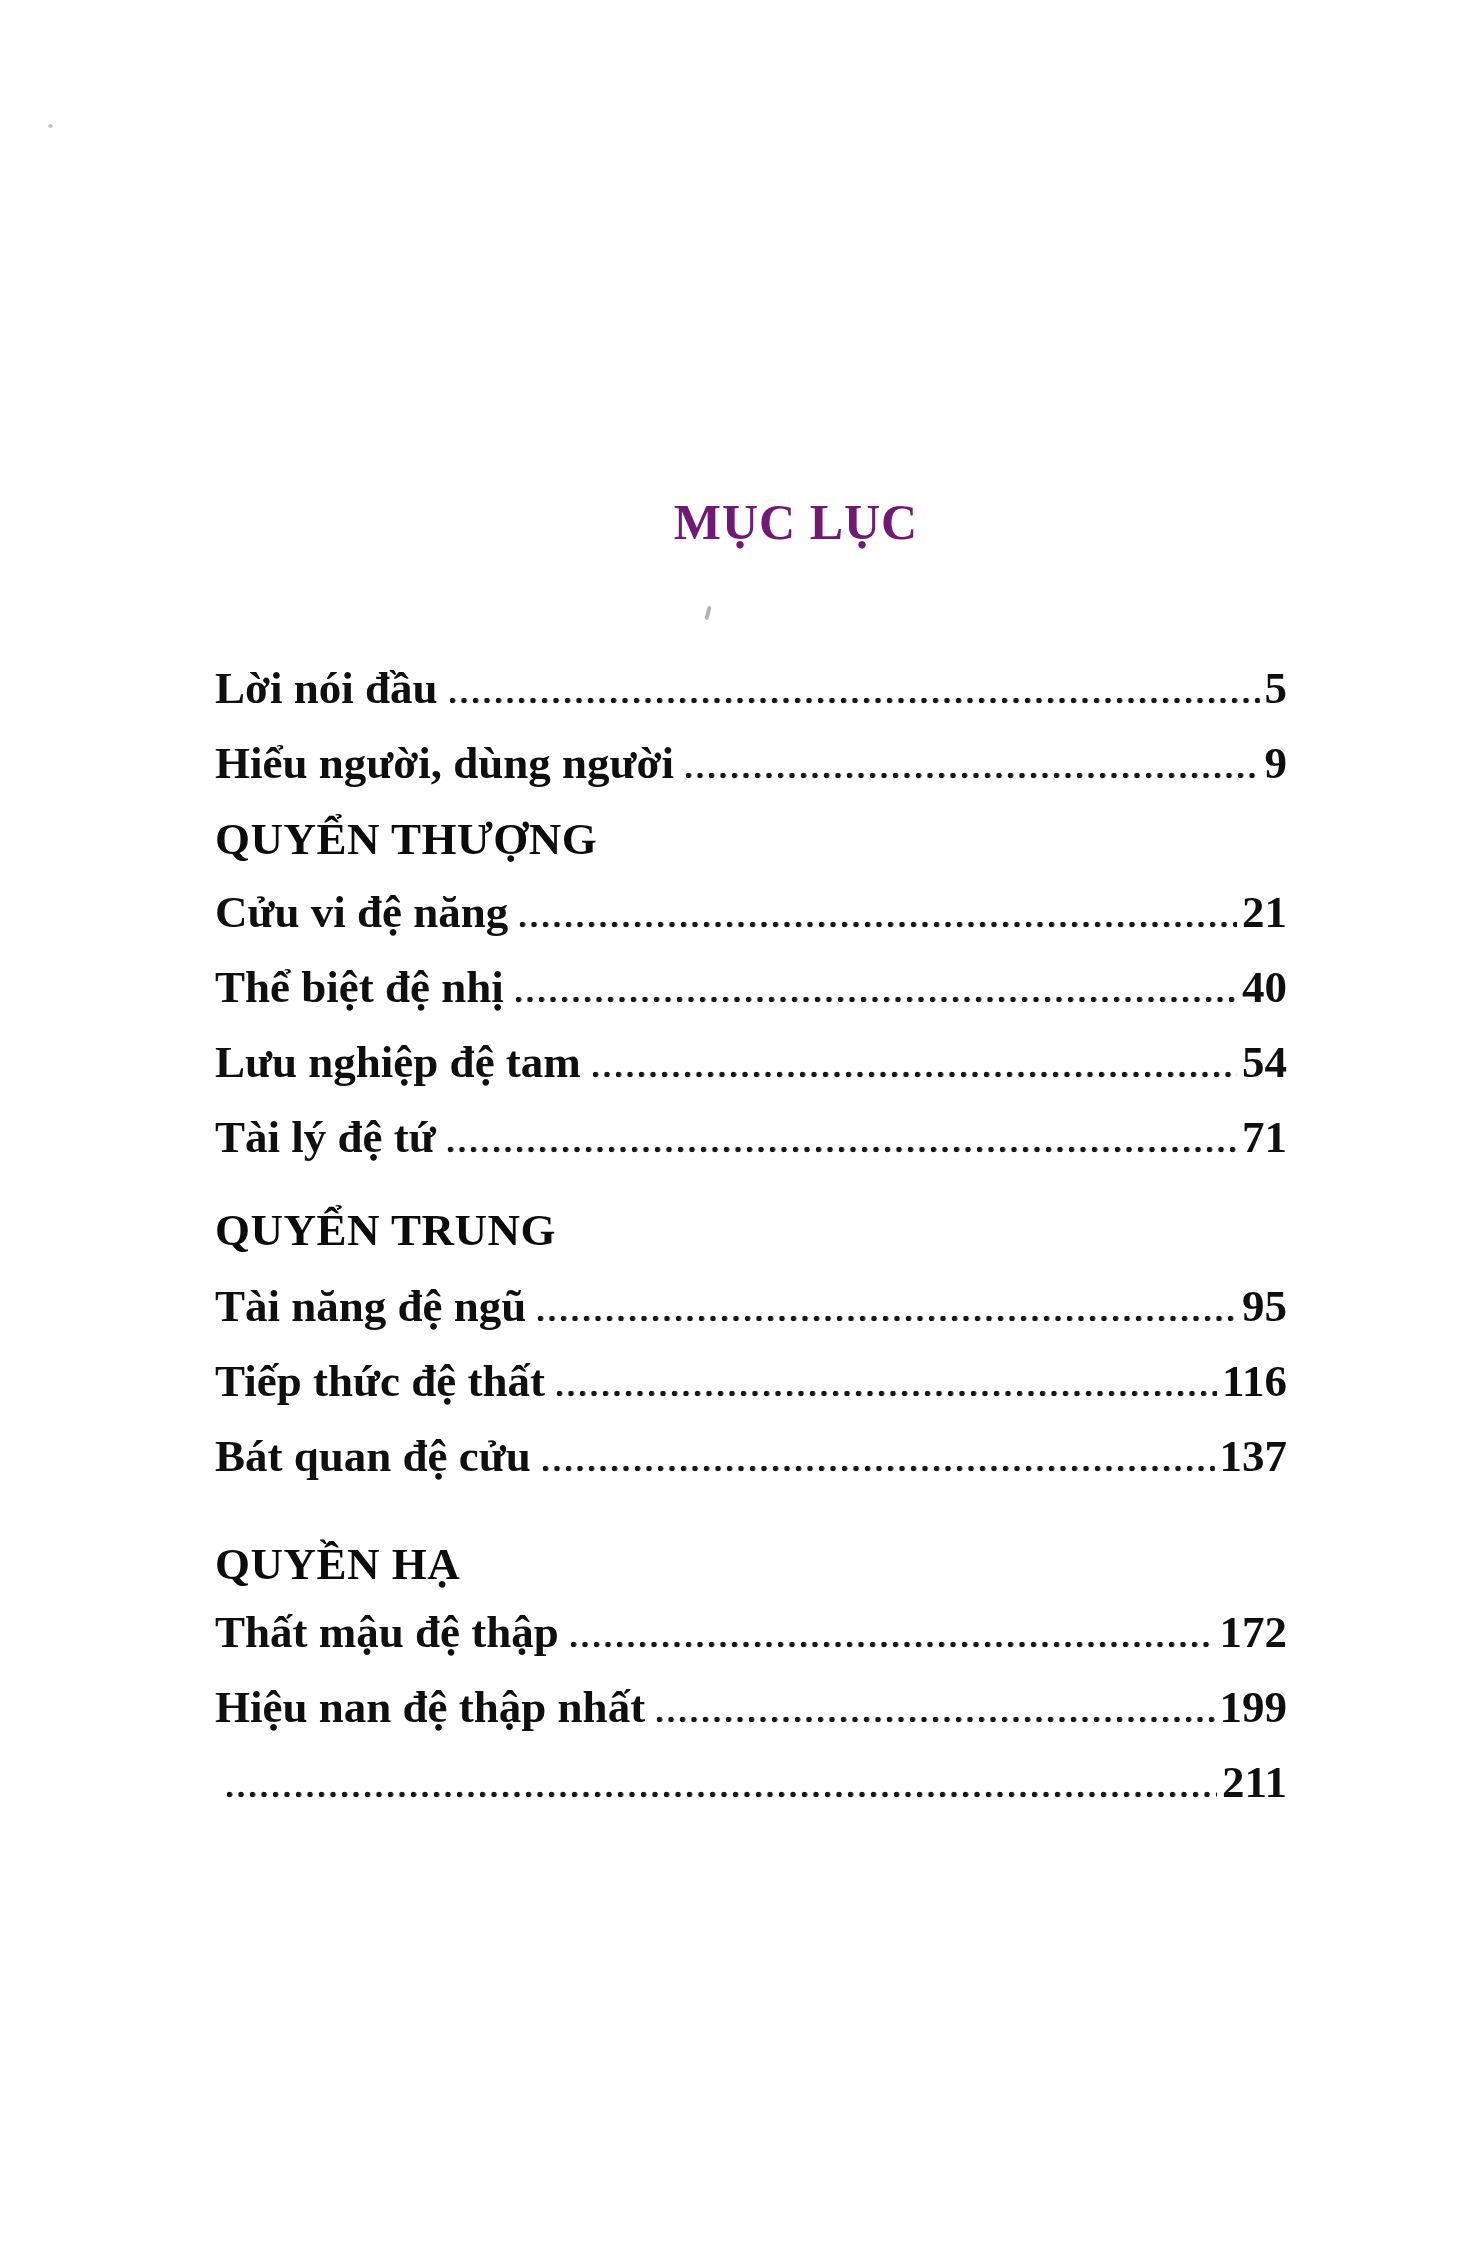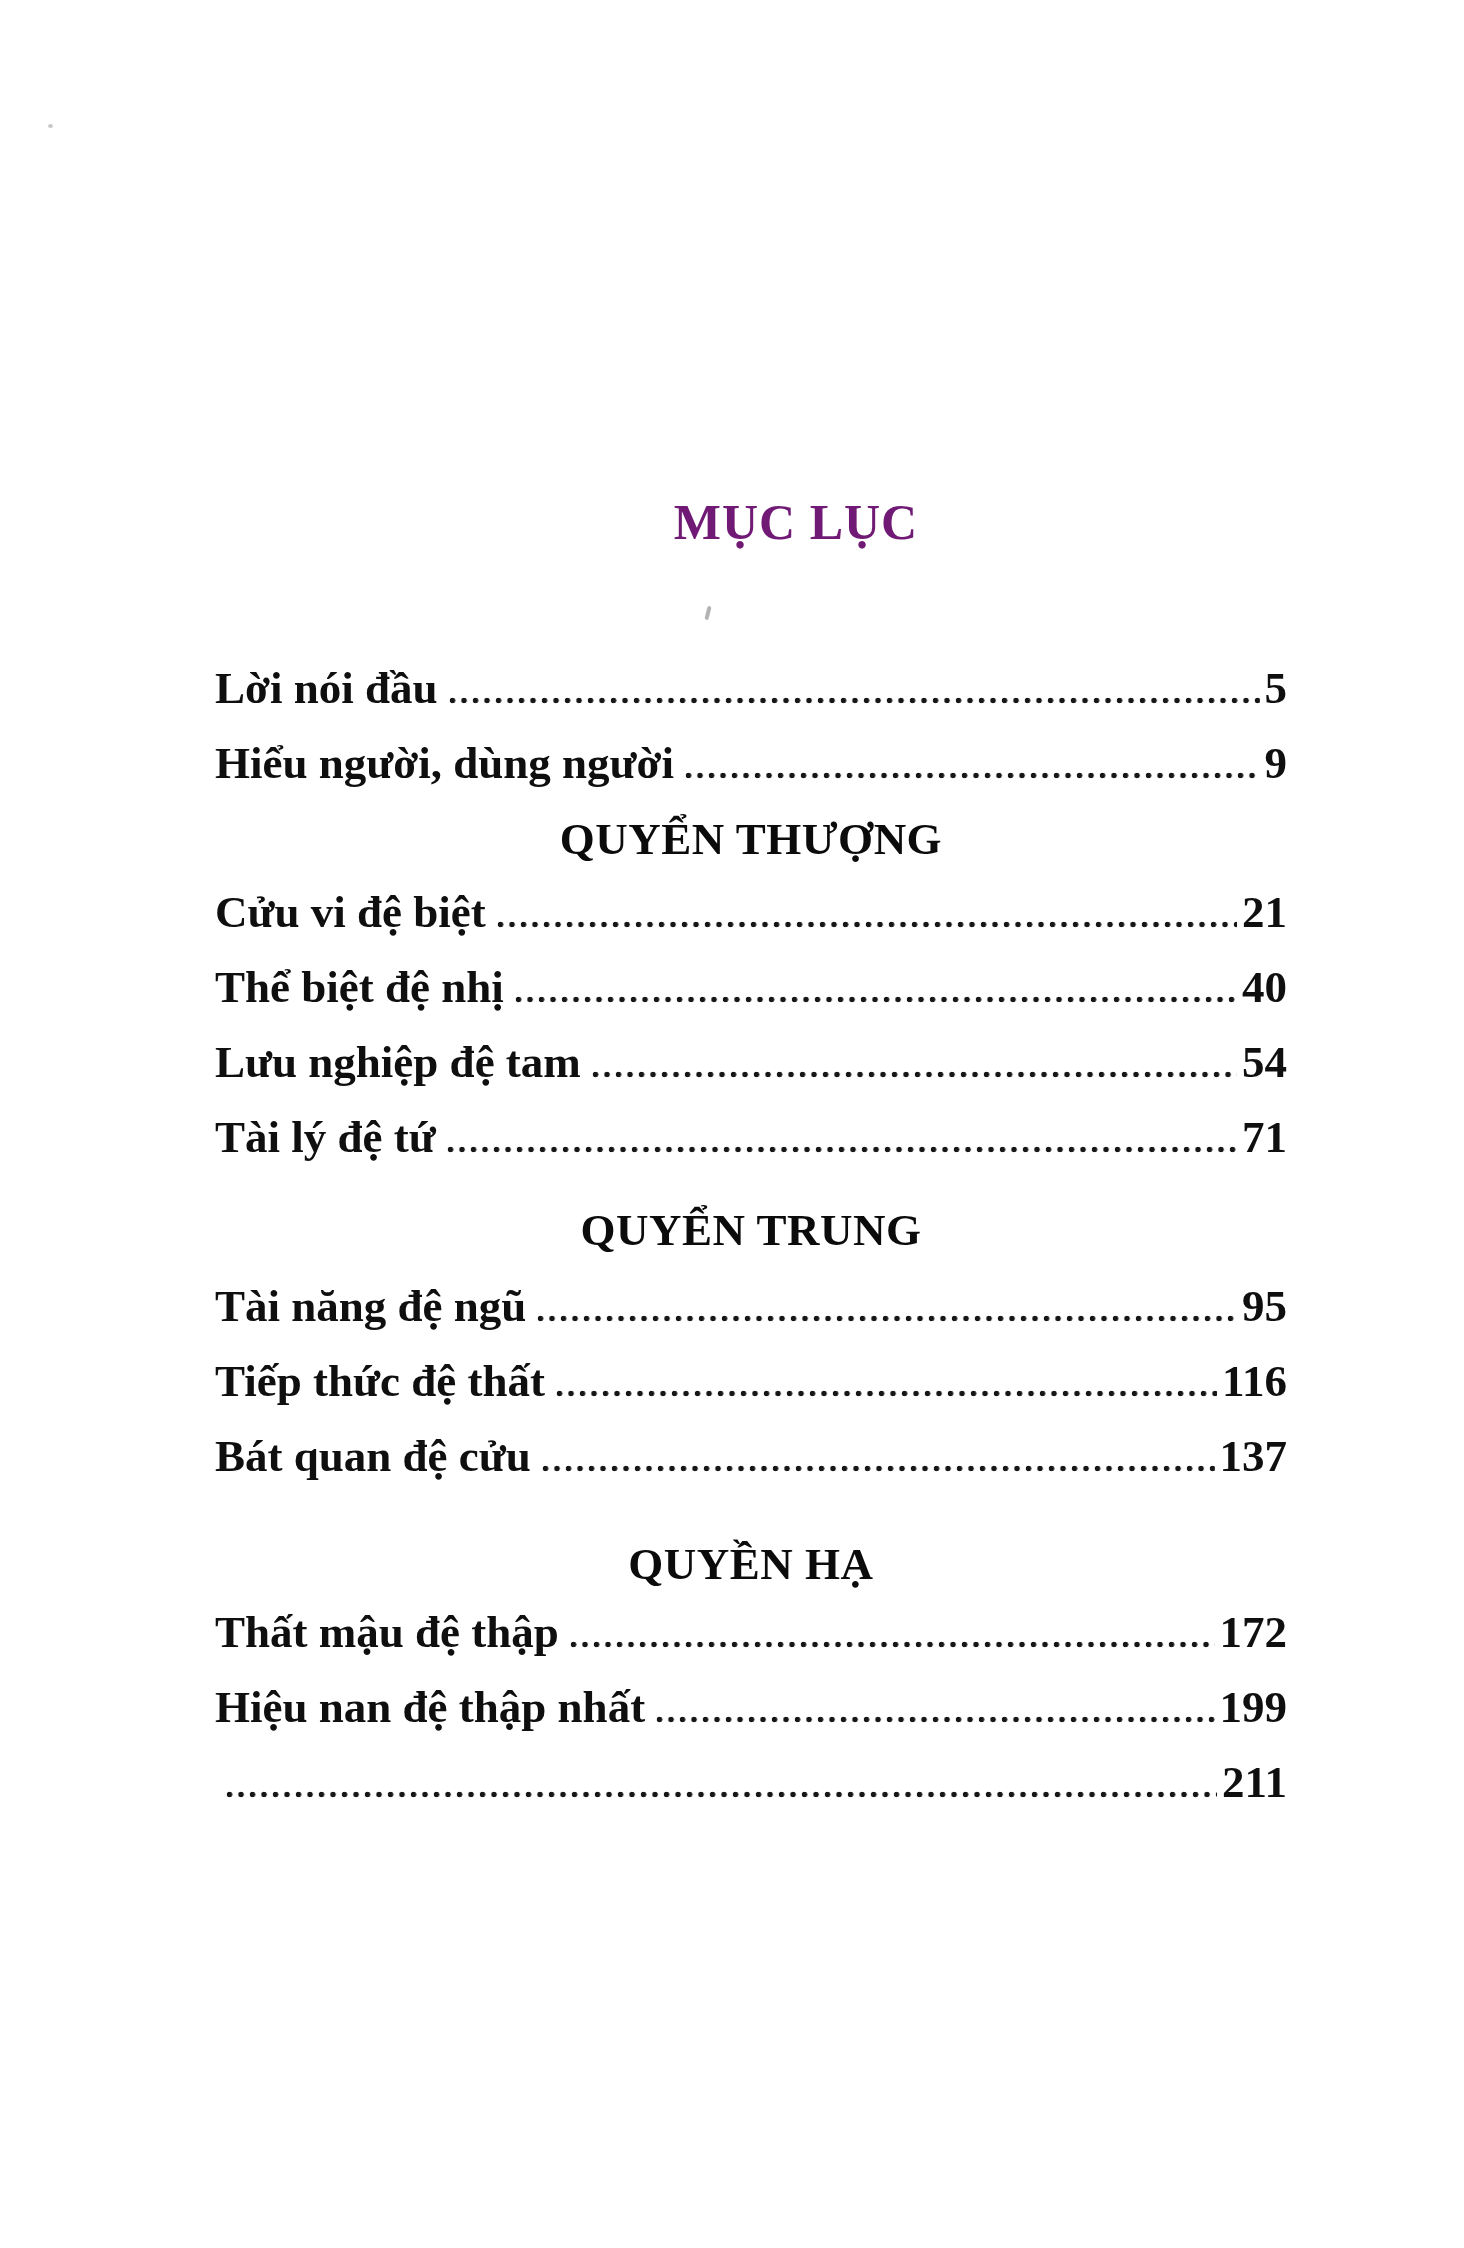--- a/index.html
+++ b/index.html
@@ -43,7 +43,6 @@
     font-size: 45px;
     line-height: 56px;
     font-weight: 700;
-    text-align: center;
     letter-spacing: 0.5px;
     color: #0b0b0b;
     margin: 20px 0 17px 0;

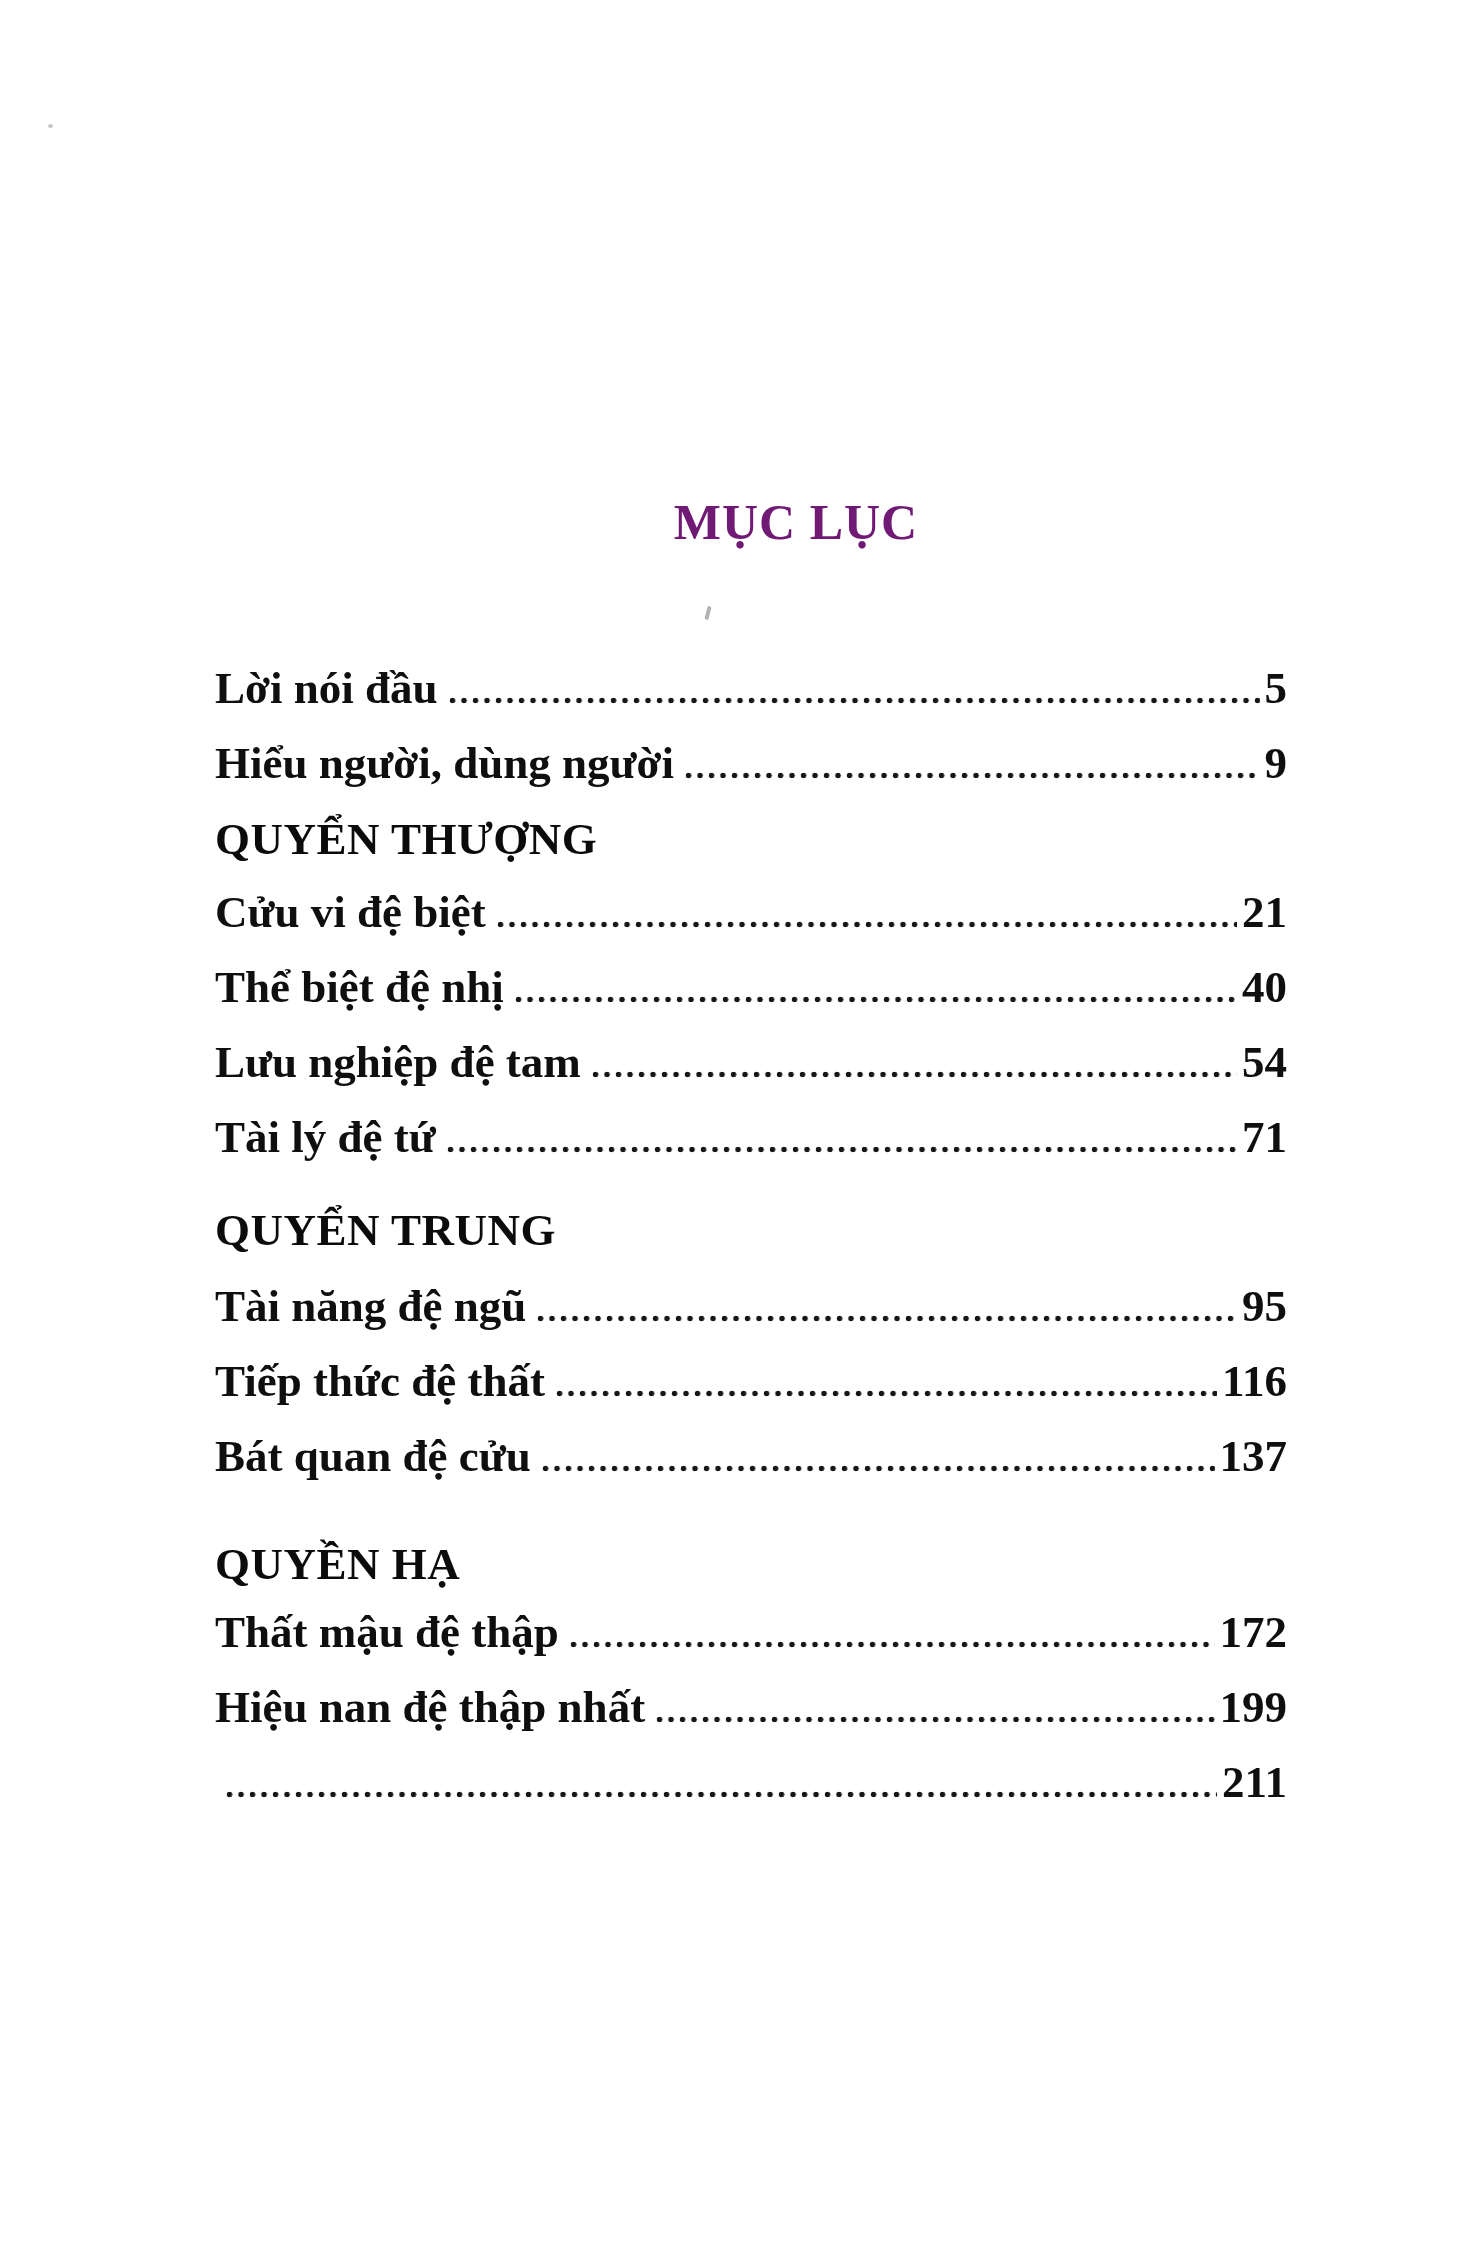--- a/index.html
+++ b/index.html
@@ -121,7 +121,7 @@
         </div>
         <div class="section-heading">QUYỂN THƯỢNG</div>
         <div class="toc-row">
-          <span class="toc-label">Cửu vi đệ biệt</span>
+          <span class="toc-label">Cửu vi đệ năng</span>
           <span class="toc-leader"></span>
           <span class="toc-page-num">21</span>
         </div>

